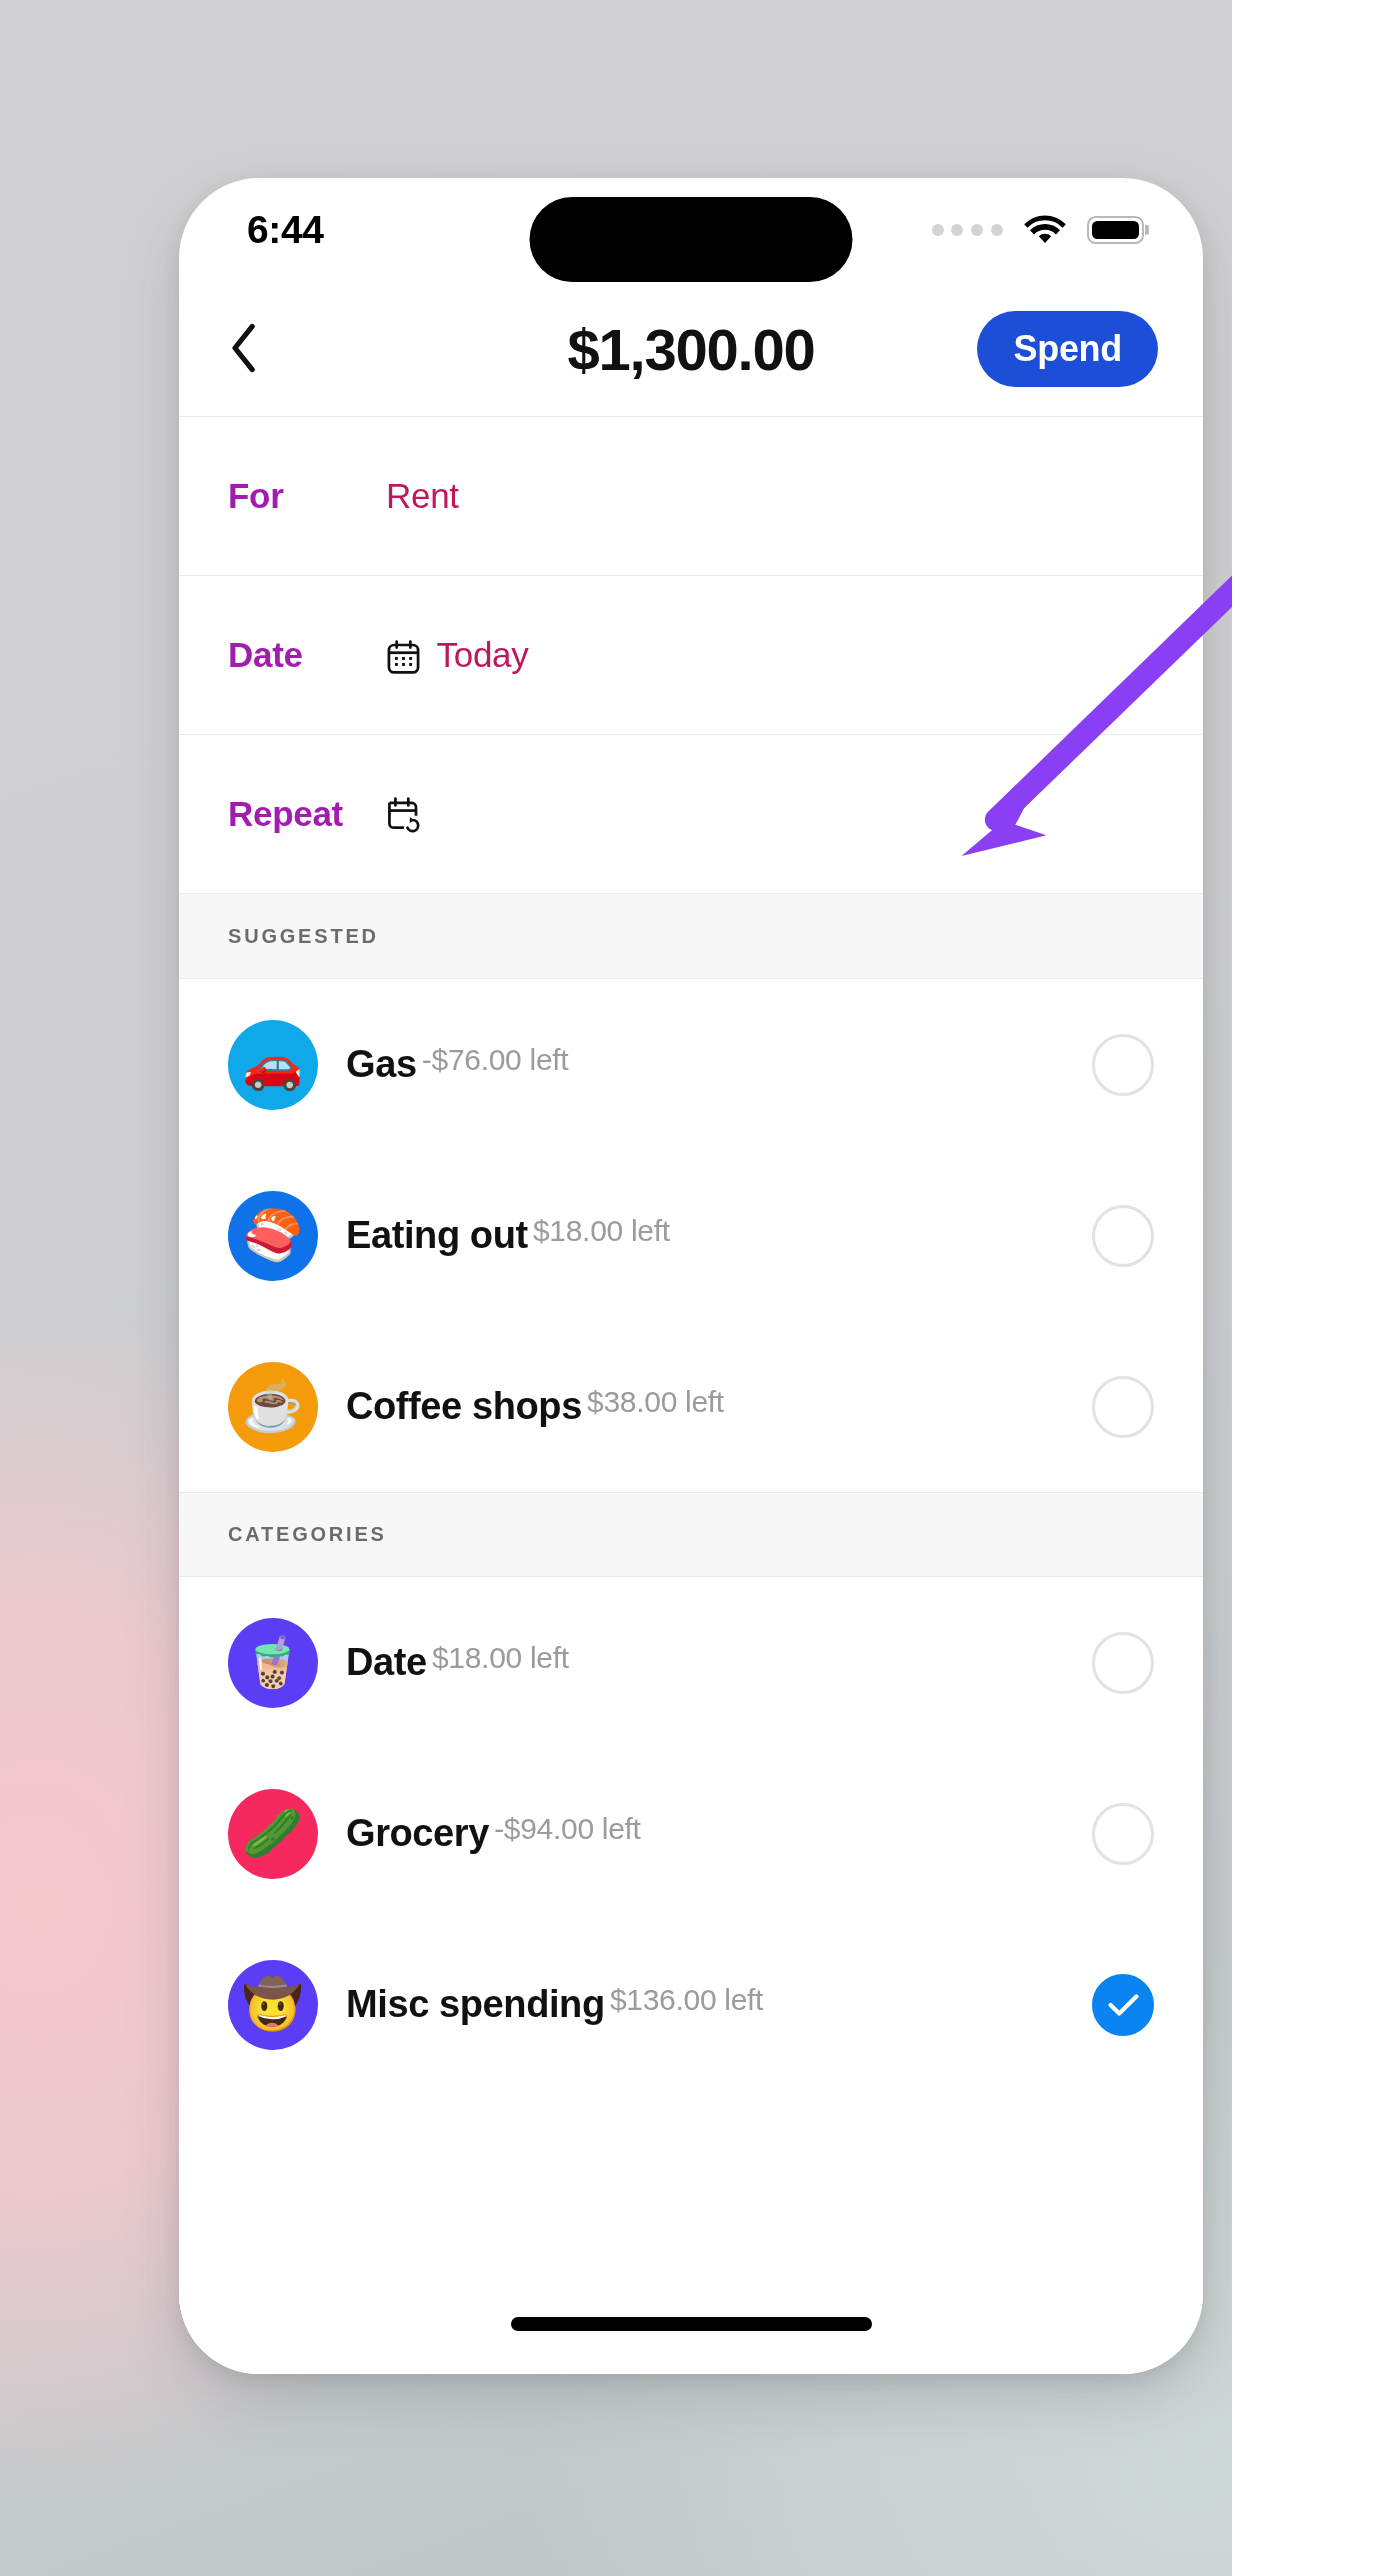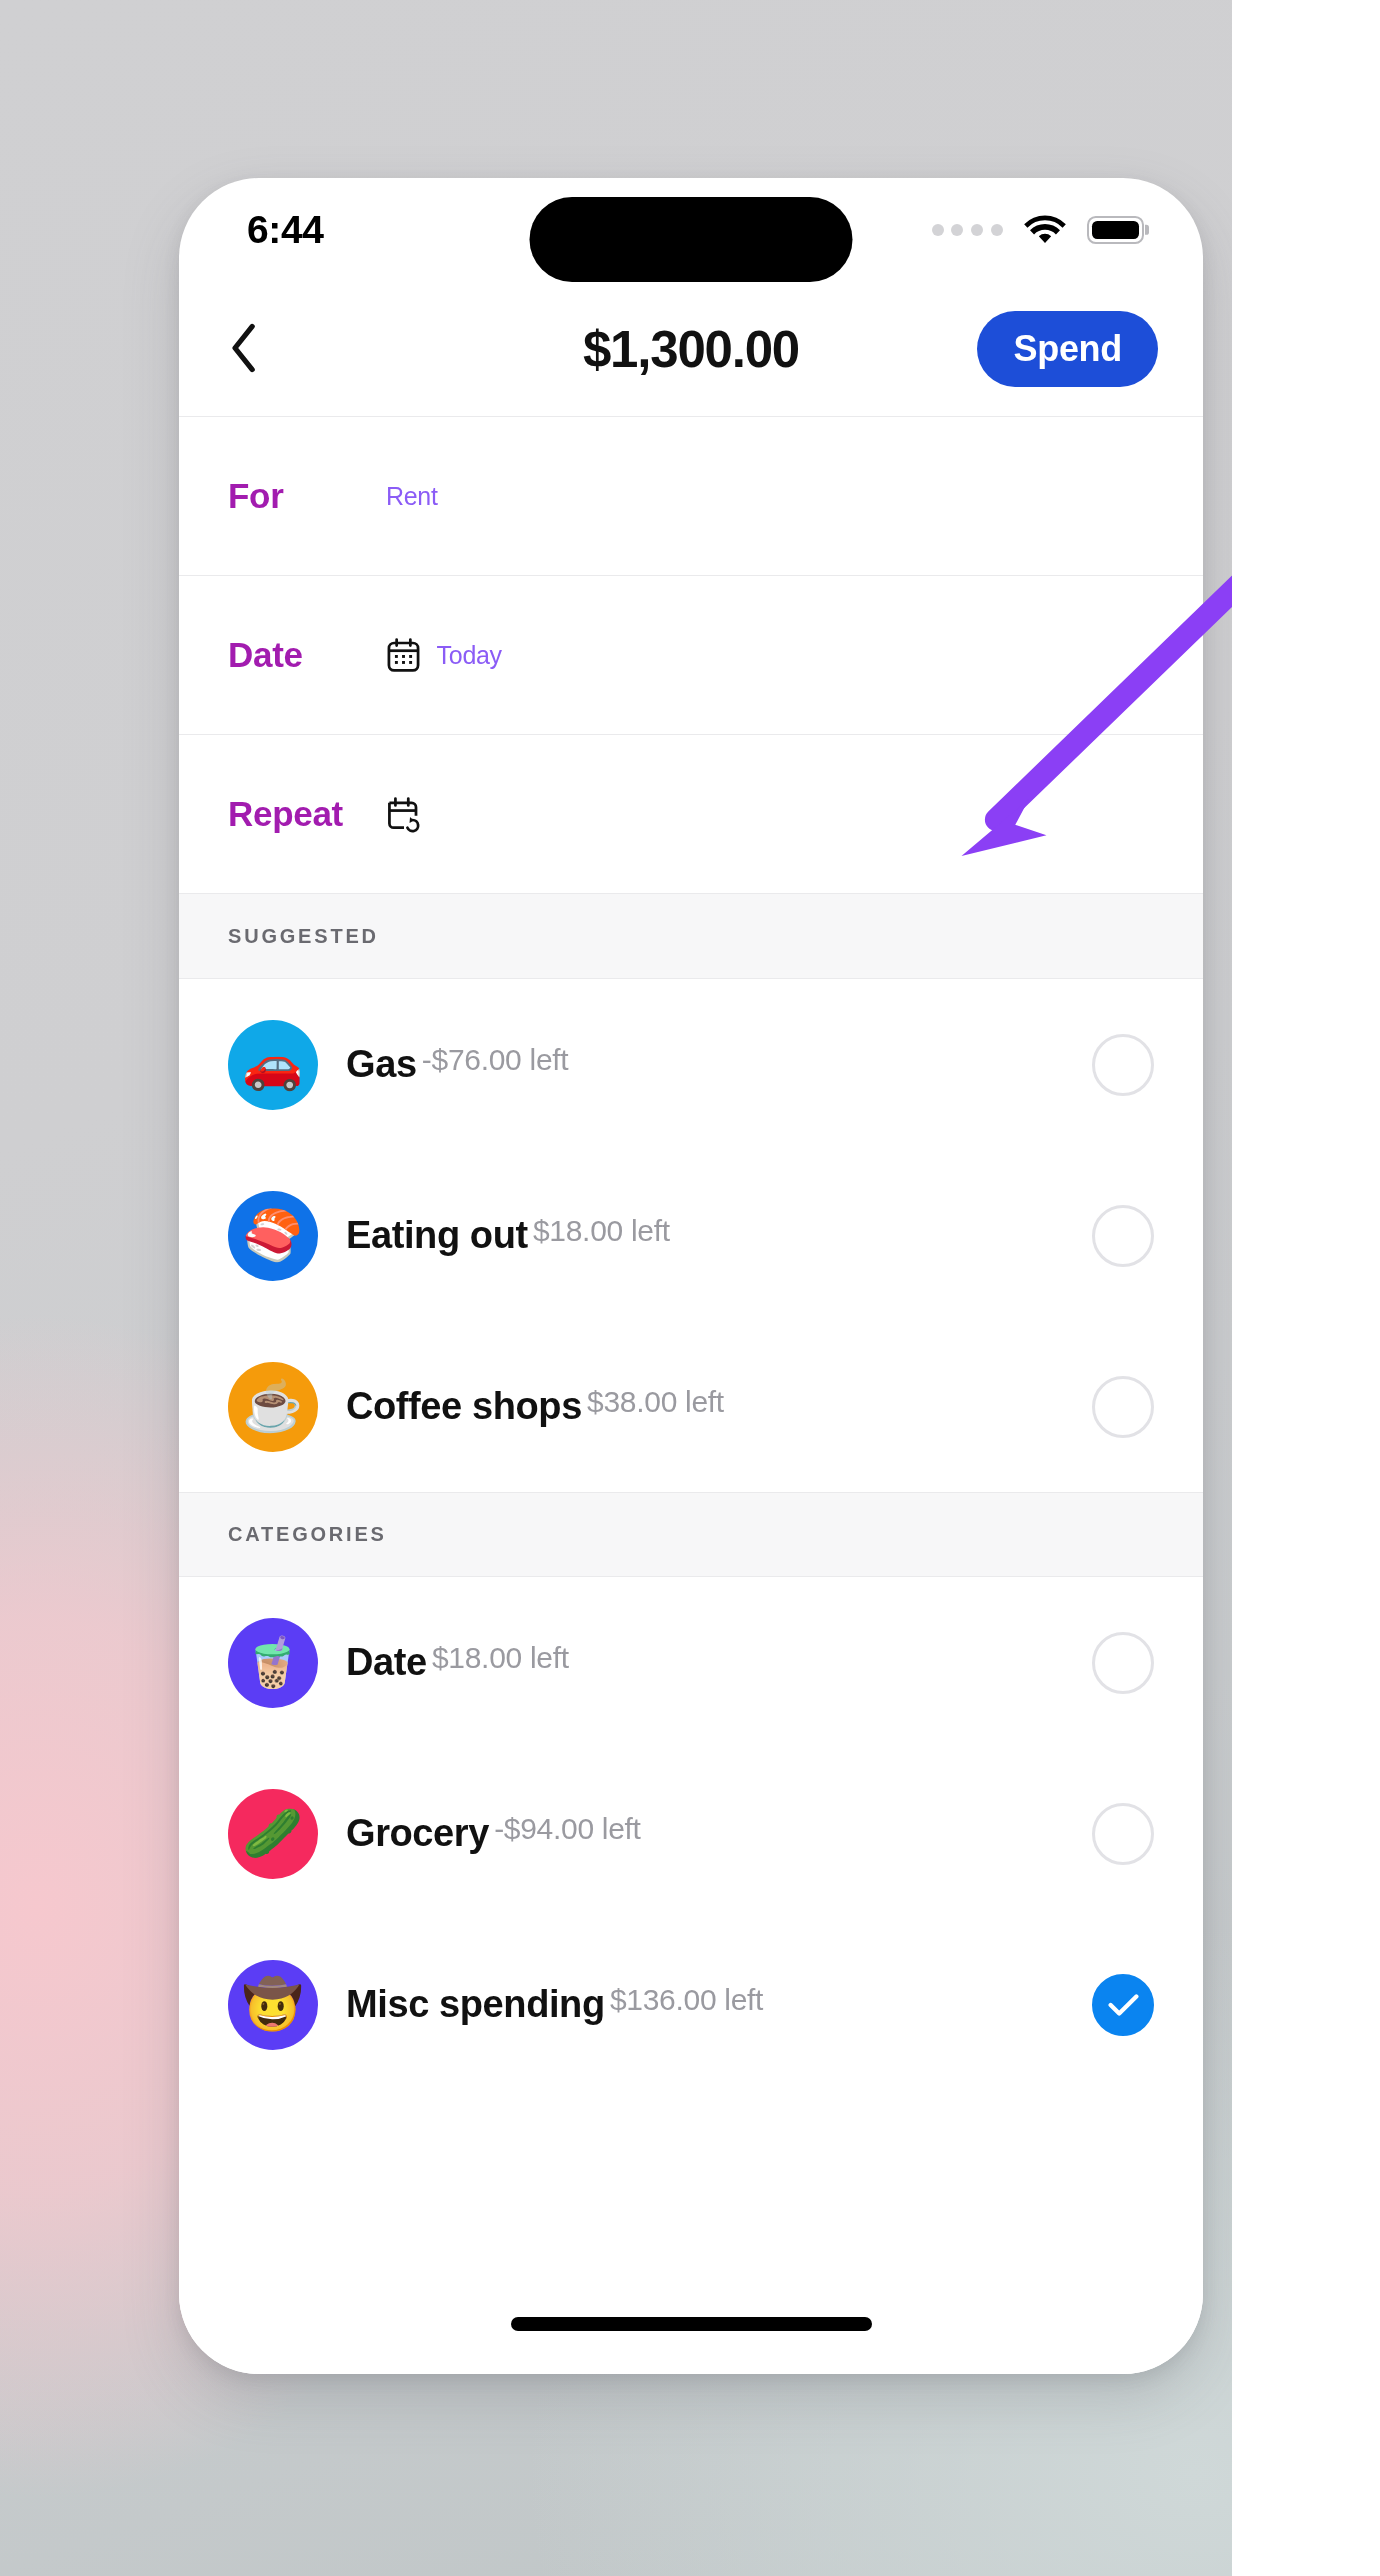--- a/index.html
+++ b/index.html
@@ -114,7 +114,7 @@
     position: absolute;
     left: 0; right: 0;
     text-align: center;
-    font-size: 51px;
+    font-size: 58px;
     font-weight: 700;
     letter-spacing: -1.2px;
     color: #111;

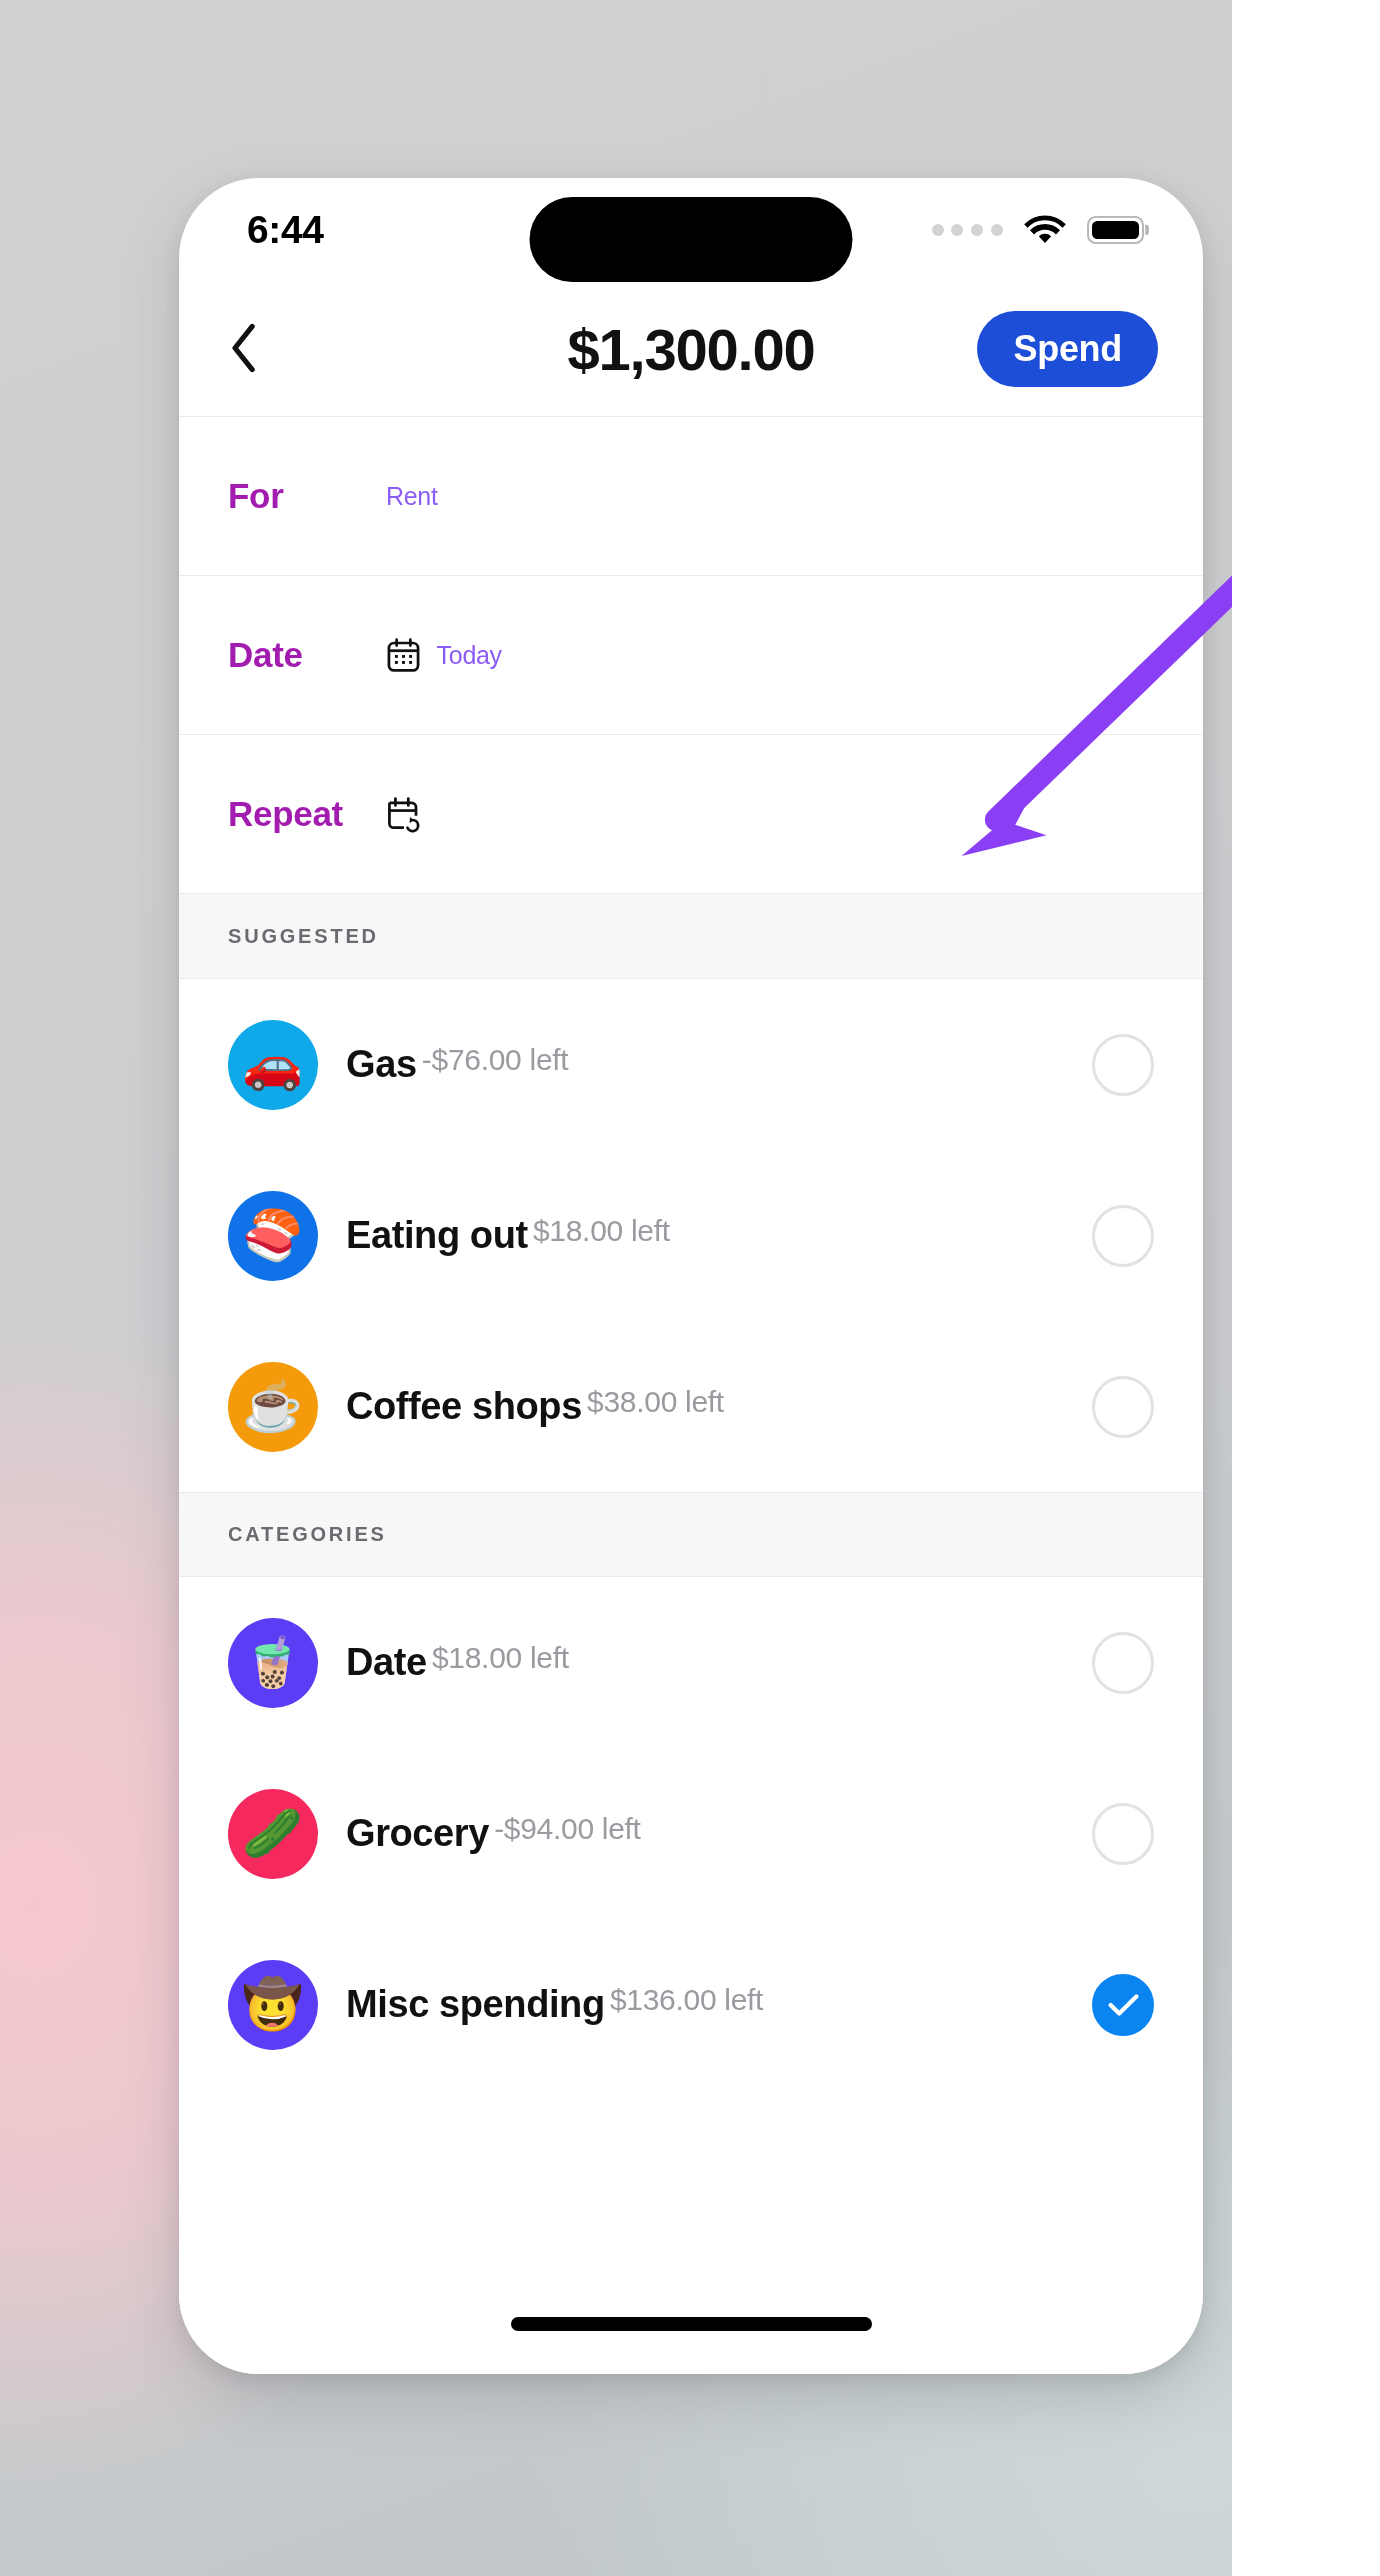--- a/index.html
+++ b/index.html
@@ -154,10 +154,10 @@
   }
   .detail-value {
     display: flex;
-    align-items: center;
+    align-items: flex-end;
     gap: 15.6px;
-    font-size: 25px;
-    color: #8b5cf6;
+    font-size: 35px;
+    color: #be185d;
     letter-spacing: -0.3px;
   }
   .detail-value .row-icon { display: flex; align-items: center; }

